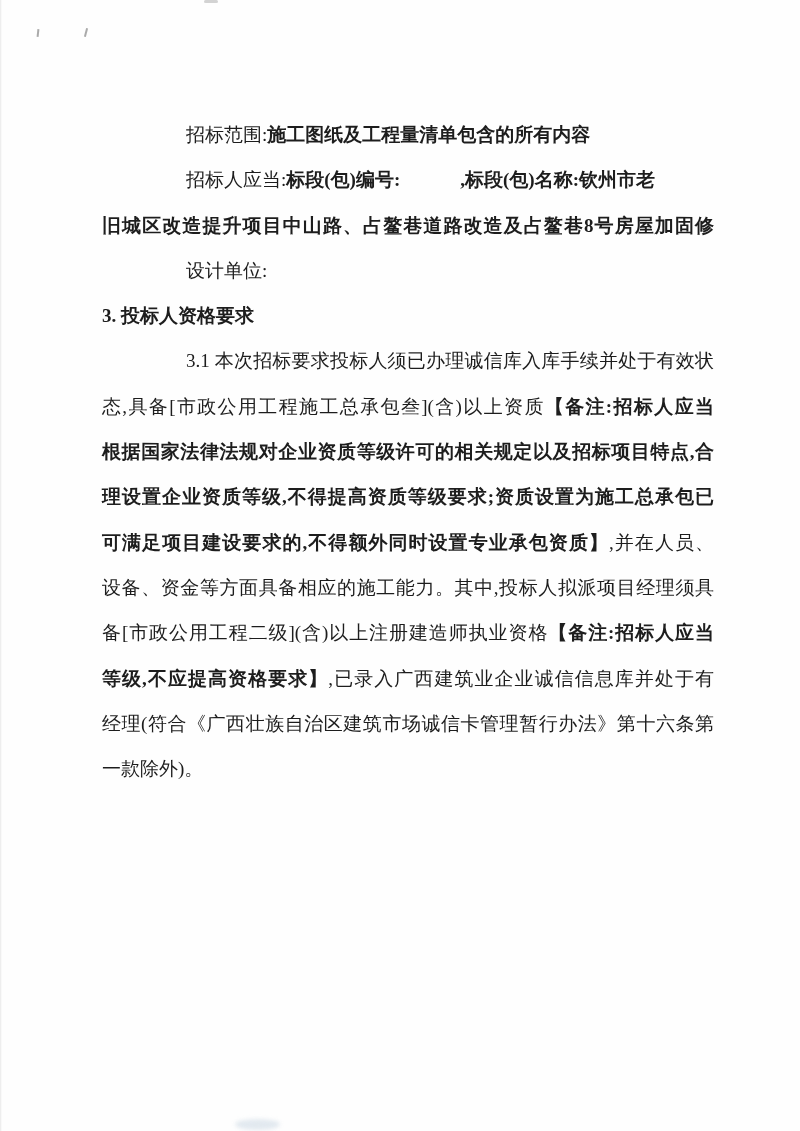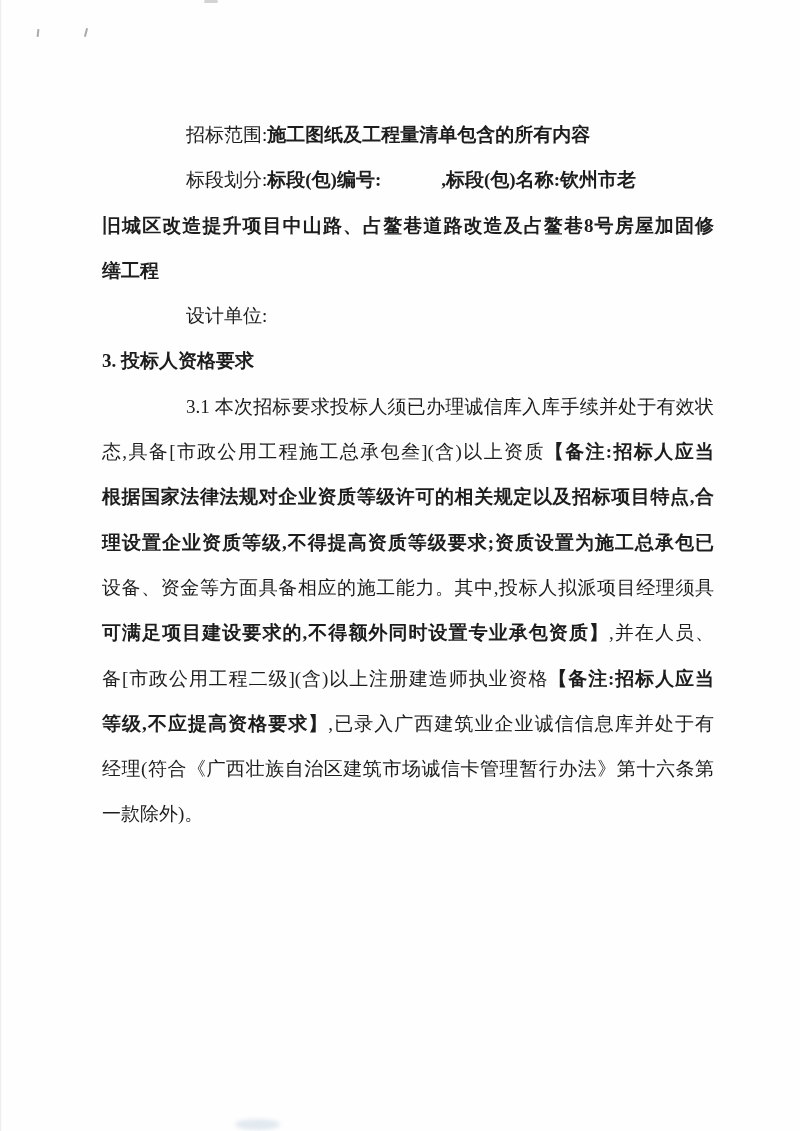--- a/index.html
+++ b/index.html
@@ -80,7 +80,7 @@
   <div class="dash-top"></div>
   <div class="content" id="doc-lines">
       <div class="line indent"><span class="seg">招标范围:</span><span class="seg bold">施工图纸及工程量清单包含的所有内容</span></div>
-      <div class="line indent"><span class="seg">标段划分:</span><span class="seg bold">标段(包)编号:</span><span class="spacer" style="width: 60px;"></span><span class="seg bold">,标段(包)名称:钦州市老</span></div>
+      <div class="line indent"><span class="seg">招标人应当:</span><span class="seg bold">标段(包)编号:</span><span class="spacer" style="width: 60px;"></span><span class="seg bold">,标段(包)名称:钦州市老</span></div>
       <div class="line justify"><span class="seg bold">旧城区改造提升项目中山路、占鳌巷道路改造及占鳌巷8号房屋加固修</span></div>
       <div class="line"><span class="seg bold">缮工程</span></div>
       <div class="line indent"><span class="seg">设计单位:</span></div>

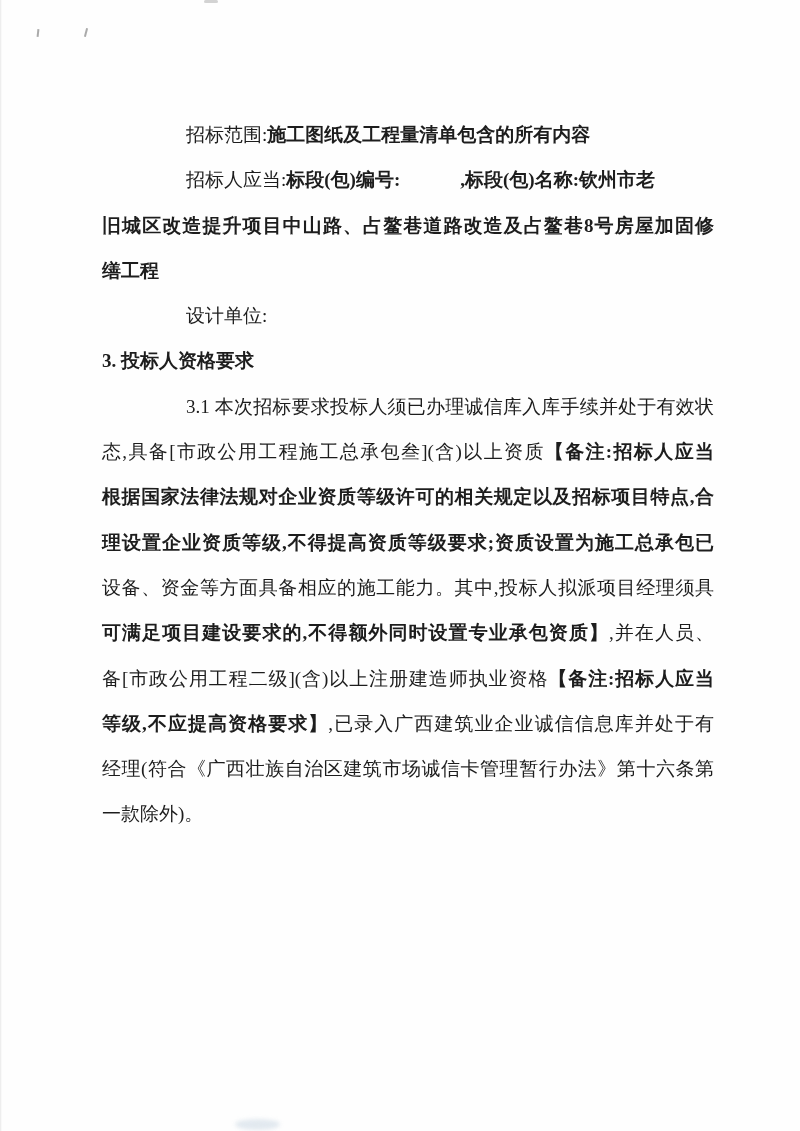--- a/index.html
+++ b/index.html
@@ -82,7 +82,6 @@
       <div class="line indent"><span class="seg">招标范围:</span><span class="seg bold">施工图纸及工程量清单包含的所有内容</span></div>
       <div class="line indent"><span class="seg">招标人应当:</span><span class="seg bold">标段(包)编号:</span><span class="spacer" style="width: 60px;"></span><span class="seg bold">,标段(包)名称:钦州市老</span></div>
       <div class="line justify"><span class="seg bold">旧城区改造提升项目中山路、占鳌巷道路改造及占鳌巷8号房屋加固修</span></div>
-      <div class="line"><span class="seg bold">缮工程</span></div>
       <div class="line indent"><span class="seg">设计单位:</span></div>
       <div class="line"><span class="seg bold">3. 投标人资格要求</span></div>
       <div class="line justify indent"><span class="seg">3.1 本次招标要求投标人须已办理诚信库入库手续并处于有效状</span></div>

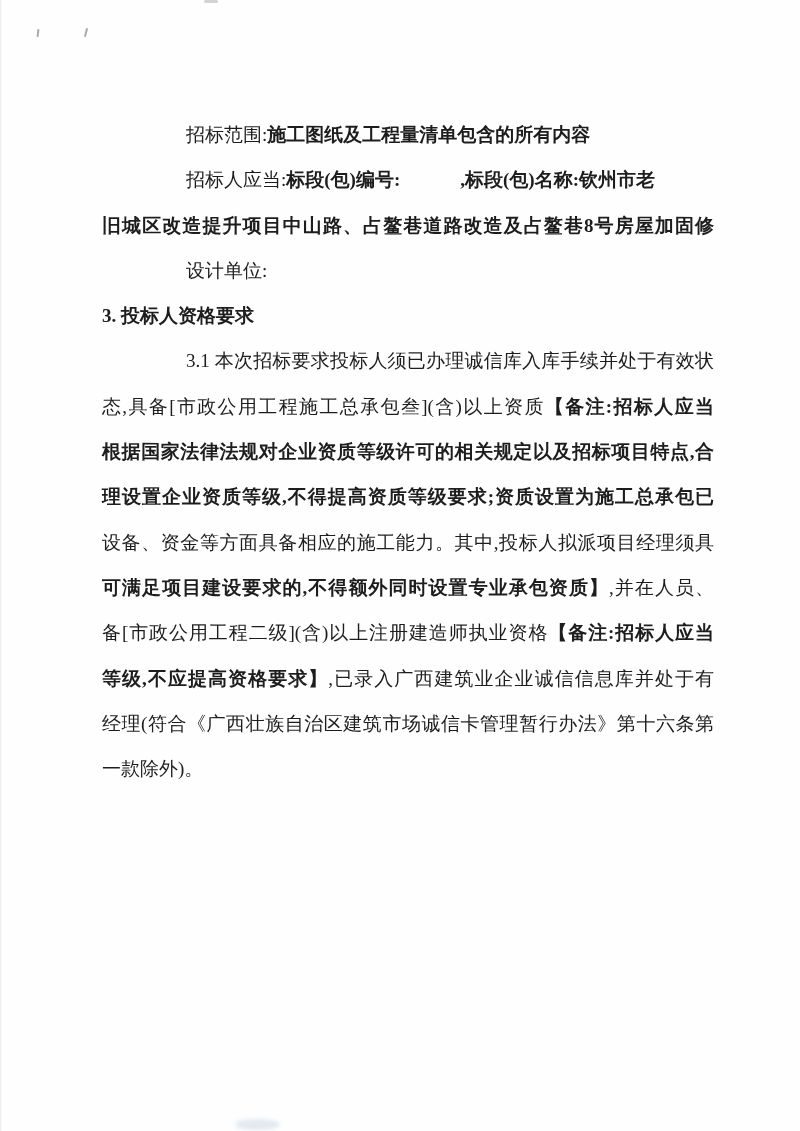--- a/index.html
+++ b/index.html
@@ -88,8 +88,8 @@
       <div class="line justify"><span class="seg">态,具备[市政公用工程施工总承包叁](含)以上资质</span><span class="seg bold">【备注:招标人应当</span></div>
       <div class="line justify"><span class="seg bold">根据国家法律法规对企业资质等级许可的相关规定以及招标项目特点,合</span></div>
       <div class="line justify"><span class="seg bold">理设置企业资质等级,不得提高资质等级要求;资质设置为施工总承包已</span></div>
+      <div class="line justify"><span class="seg bold">可满足项目建设要求的,不得额外同时设置专业承包资质】</span><span class="seg">,并在人员、</span></div>
       <div class="line justify"><span class="seg">设备、资金等方面具备相应的施工能力。其中,投标人拟派项目经理须具</span></div>
-      <div class="line justify"><span class="seg bold">可满足项目建设要求的,不得额外同时设置专业承包资质】</span><span class="seg">,并在人员、</span></div>
       <div class="line justify"><span class="seg">备[市政公用工程二级](含)以上注册建造师执业资格</span><span class="seg bold">【备注:招标人应当</span></div>
       <div class="line justify"><span class="seg bold">等级,不应提高资格要求】</span><span class="seg">,已录入广西建筑业企业诚信信息库并处于有</span></div>
       <div class="line justify"><span class="seg">经理(符合《广西壮族自治区建筑市场诚信卡管理暂行办法》第十六条第</span></div>

